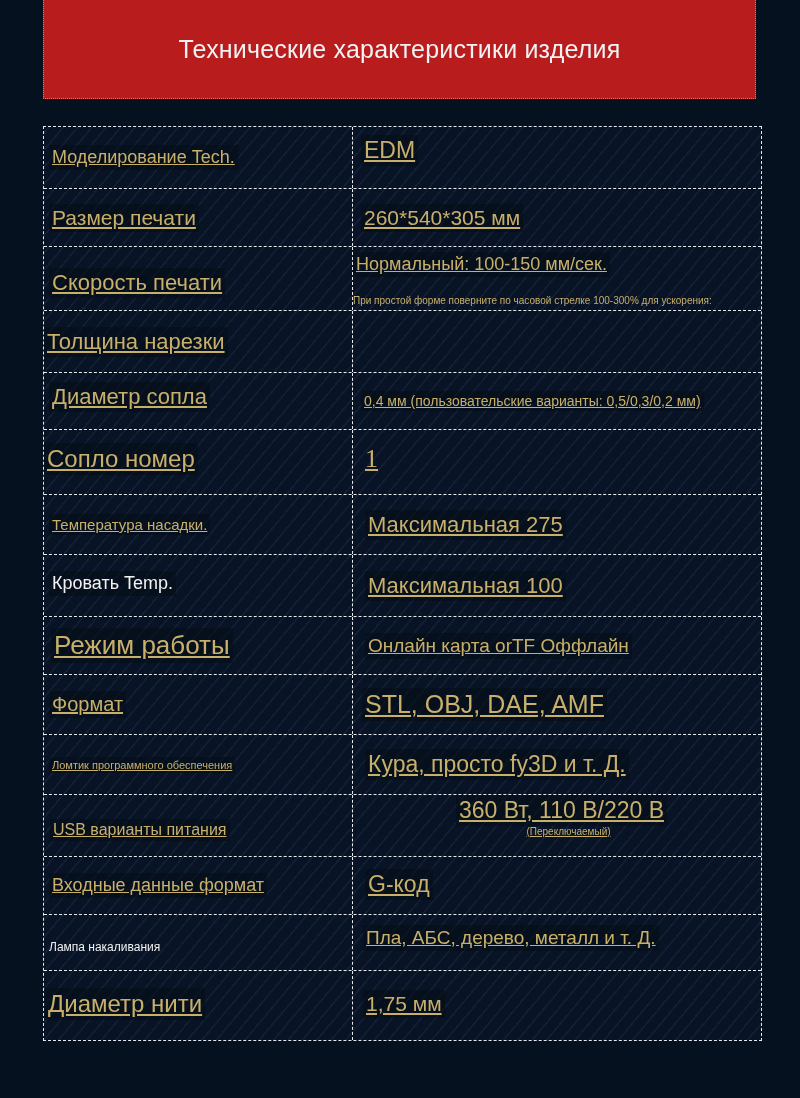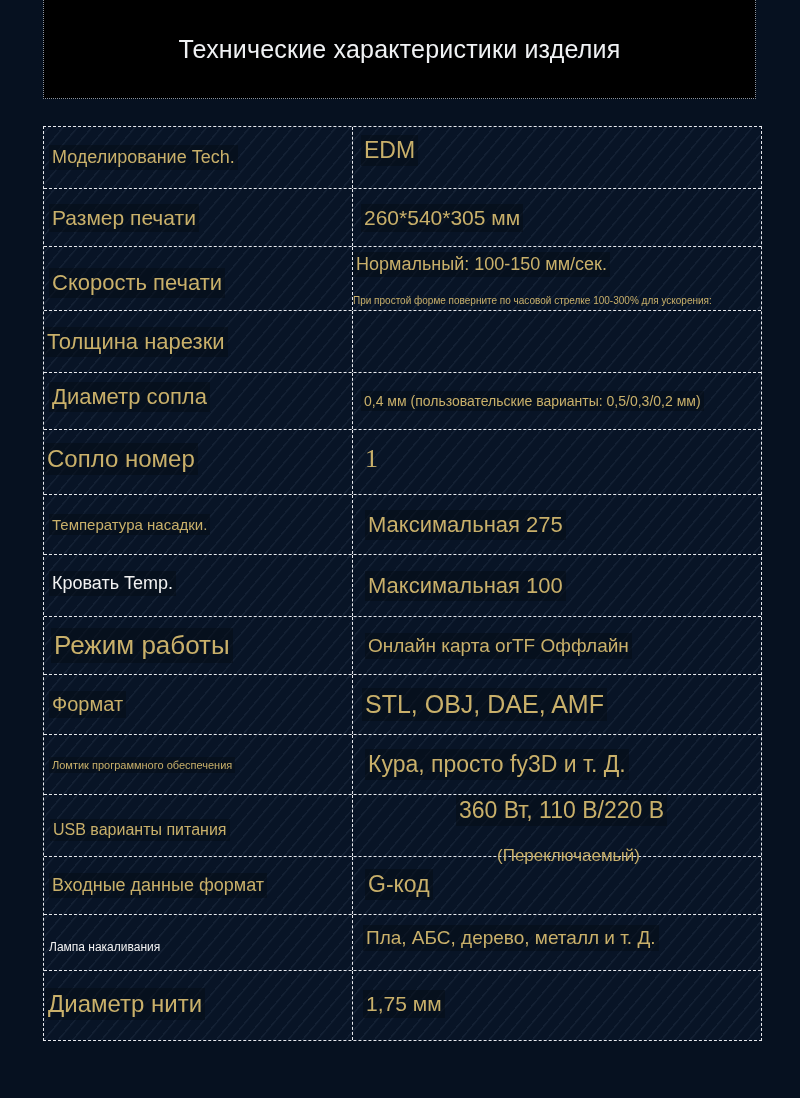--- a/index.html
+++ b/index.html
@@ -12,7 +12,7 @@
   .title-box {
     position: absolute; left: 43px; top: 0; width: 713px; height: 99px;
     border: 1px dotted #8a93a0; border-top: none;
-    background: #000000;
+    background: #b91c1c;
     display: flex; align-items: center; justify-content: center;
     box-sizing: border-box;
   }

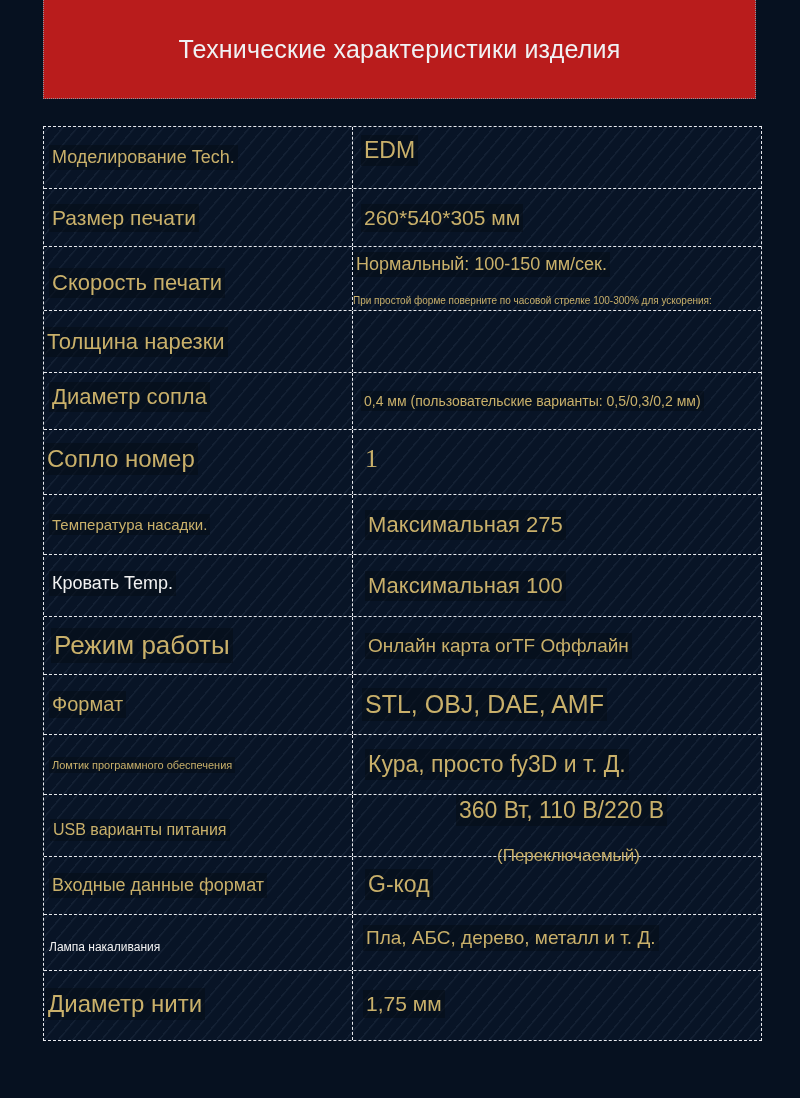--- a/index.html
+++ b/index.html
@@ -28,7 +28,7 @@
   .cell { display: flex; align-items: center; box-sizing: border-box; }
   .label { width: 309px; border-right: 1.5px dashed #e8eaee; padding-left: 5px; }
   .value { flex: 1; padding-left: 8px; flex-direction: column; align-items: flex-start; justify-content: center; }
-  .gold { color: #c9b06a; }
+  .gold { color: #c9b06a; text-decoration: underline; }
   .white { color: #f2f2f2; }
   .txt { background: rgba(5,12,22,0.55); padding: 2px 3px; }
   .sub { font-size: 10px; color: #c9b06a; margin-top: 18px; }

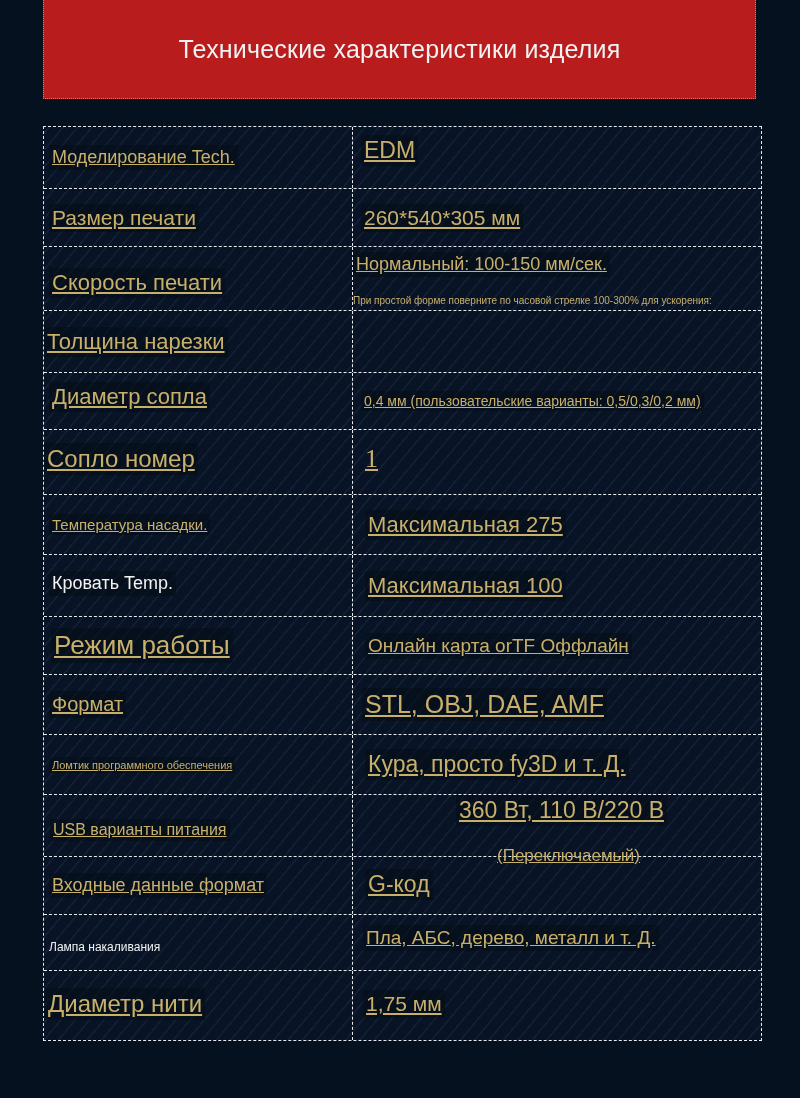--- a/index.html
+++ b/index.html
@@ -33,7 +33,7 @@
   .txt { background: rgba(5,12,22,0.55); padding: 2px 3px; }
   .sub { font-size: 10px; color: #c9b06a; margin-top: 18px; }
   .serif { font-family: "Liberation Serif", serif; }
-  .small-note { font-size: 17px; margin-left: 14px; margin-top: 20px; }
+  .small-note { font-size: 10px; margin-left: 14px; }
 </style>
 </head>
 <body>

